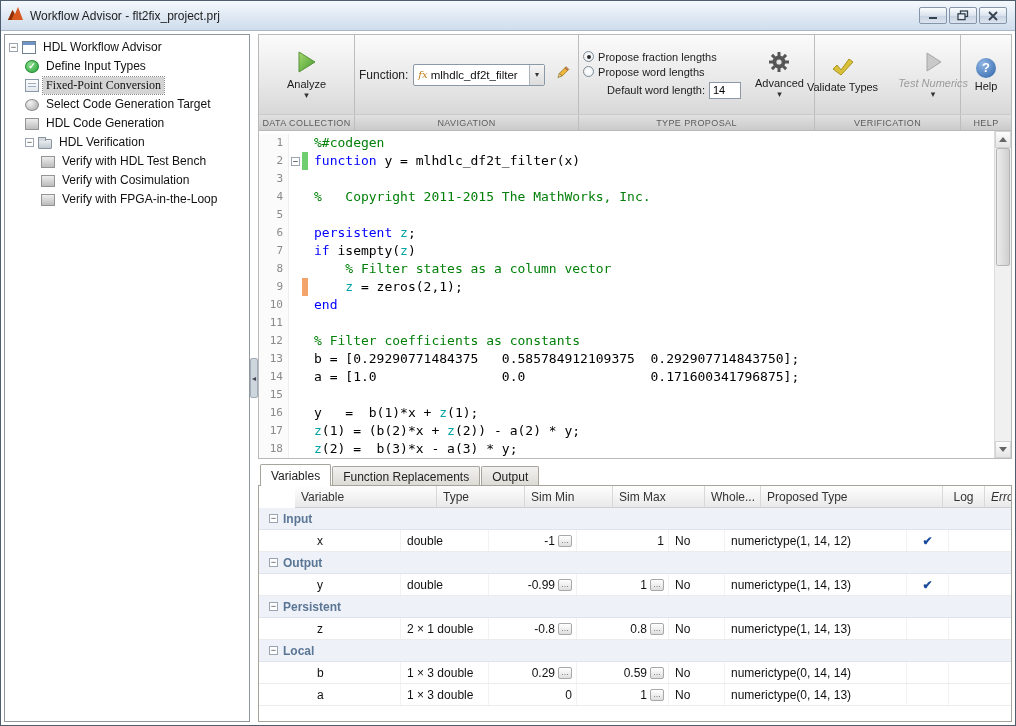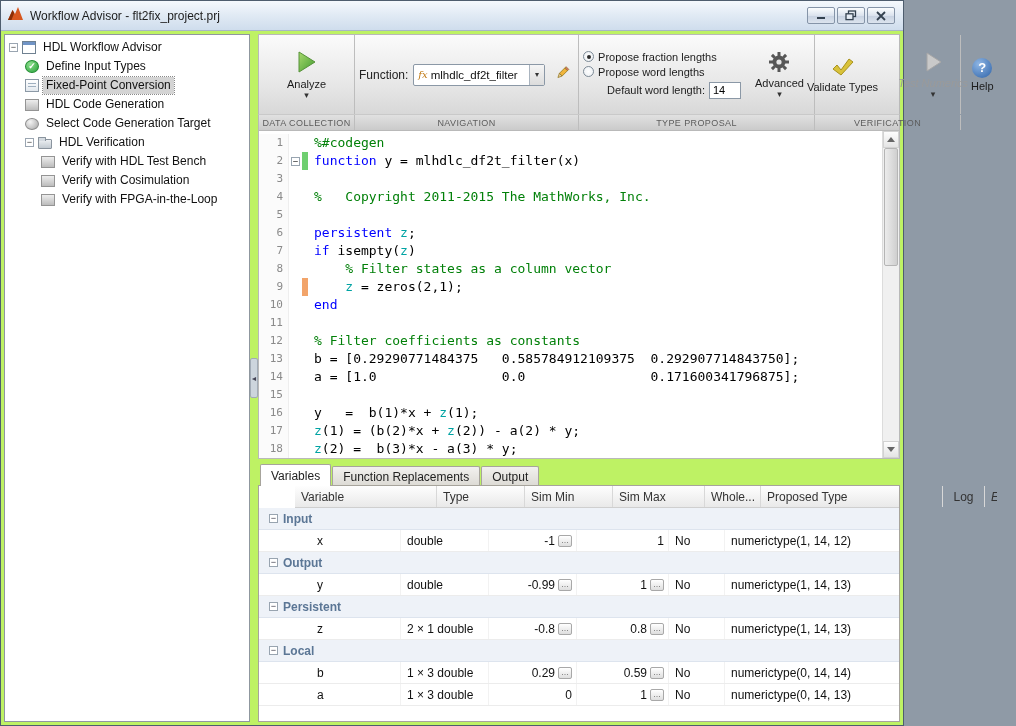--- a/index.html
+++ b/index.html
@@ -5,7 +5,7 @@
   *{box-sizing:border-box;margin:0;padding:0;}
   html,body{width:1016px;}
   body{font-family:"Liberation Sans",sans-serif;background:#8f9aa6;}
-  .window{width:904px;height:726px;background:#bef264;border:1px solid #4e5d6e;display:flex;flex-direction:column;}
+  .window{width:1016px;height:726px;background:#ffffff;border:1px solid #4e5d6e;display:flex;flex-direction:column;}
 
   
   .titlebar{height:30px;flex:0 0 30px;display:flex;align-items:center;padding:0 6px;

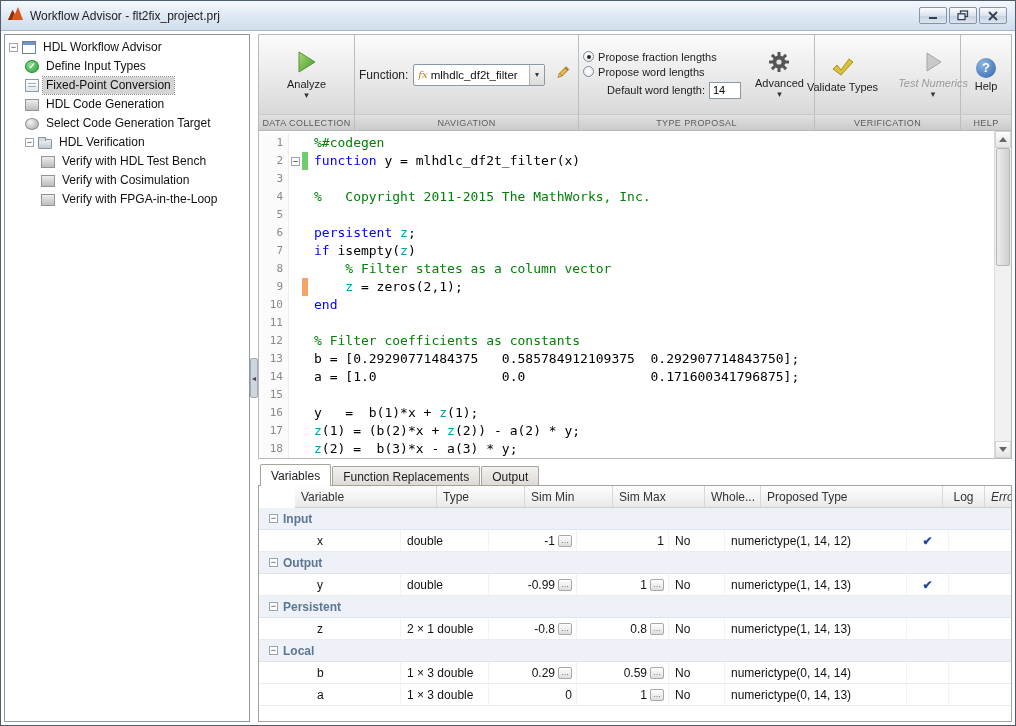--- a/index.html
+++ b/index.html
@@ -191,7 +191,7 @@
             <span class="ticon ticon-check-green"></span>
             <span class="tree-label">Define Input Types</span>
           </div>
-          <div class="tree-row selected" style="padding-left: 20px;">
+          <div class="tree-row selected" style="padding-left: 20px; font-family: Liberation Serif, serif;">
             <span class="ticon ticon-panel"></span>
             <span class="tree-label">Fixed-Point Conversion</span>
           </div>

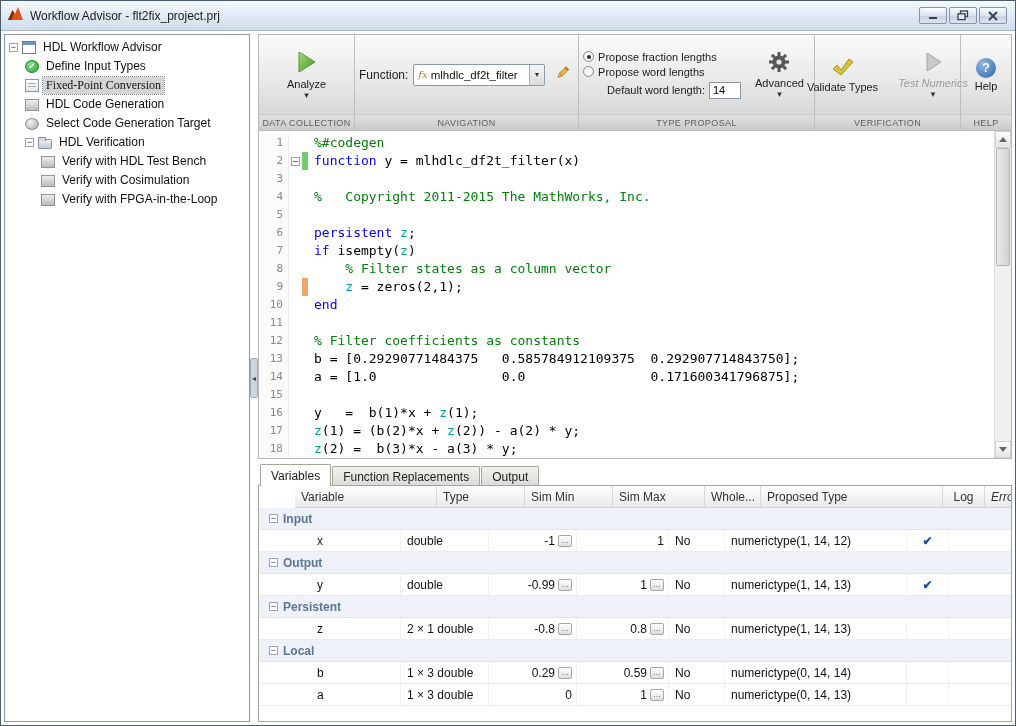--- a/index.html
+++ b/index.html
@@ -196,12 +196,12 @@
             <span class="tree-label">Fixed-Point Conversion</span>
           </div>
           <div class="tree-row" style="padding-left: 20px;">
+            <span class="ticon ticon-circle-gray"></span>
+            <span class="tree-label">Select Code Generation Target</span>
+          </div>
+          <div class="tree-row" style="padding-left: 20px;">
             <span class="ticon ticon-box-gray"></span>
             <span class="tree-label">HDL Code Generation</span>
-          </div>
-          <div class="tree-row" style="padding-left: 20px;">
-            <span class="ticon ticon-circle-gray"></span>
-            <span class="tree-label">Select Code Generation Target</span>
           </div>
           <div class="tree-row" style="padding-left: 20px;">
             <span class="expander">−</span>

